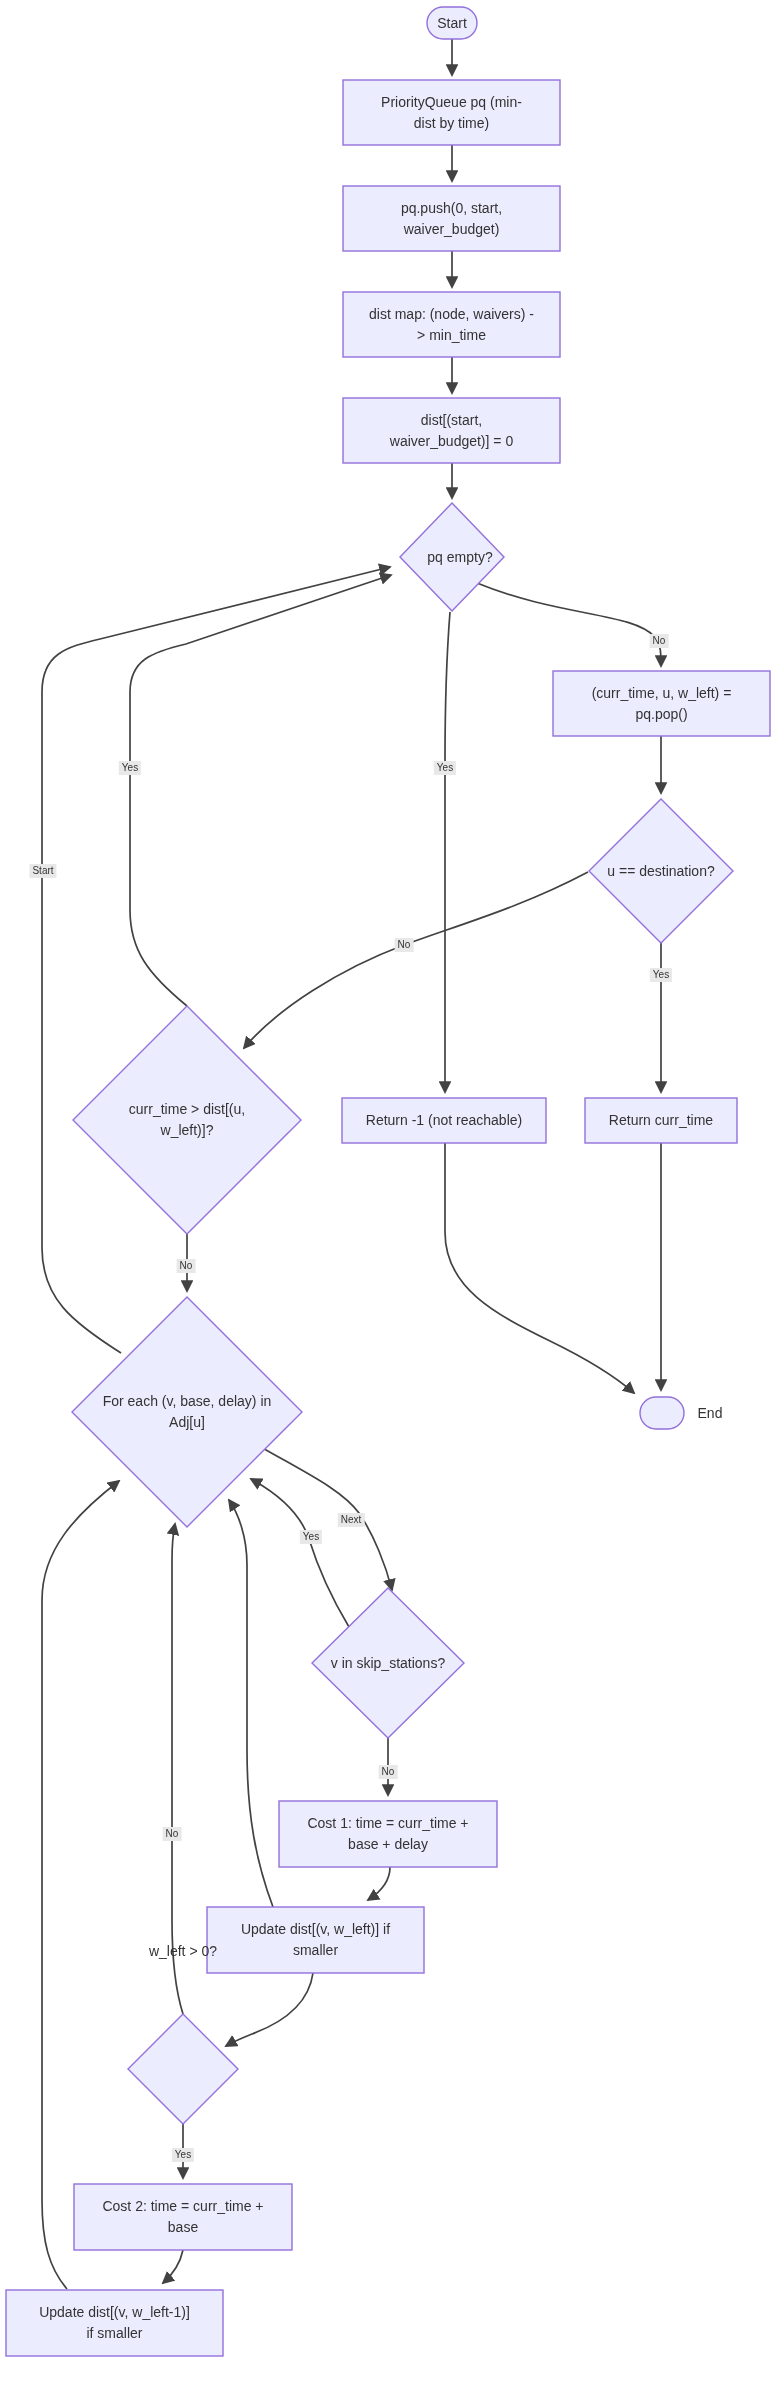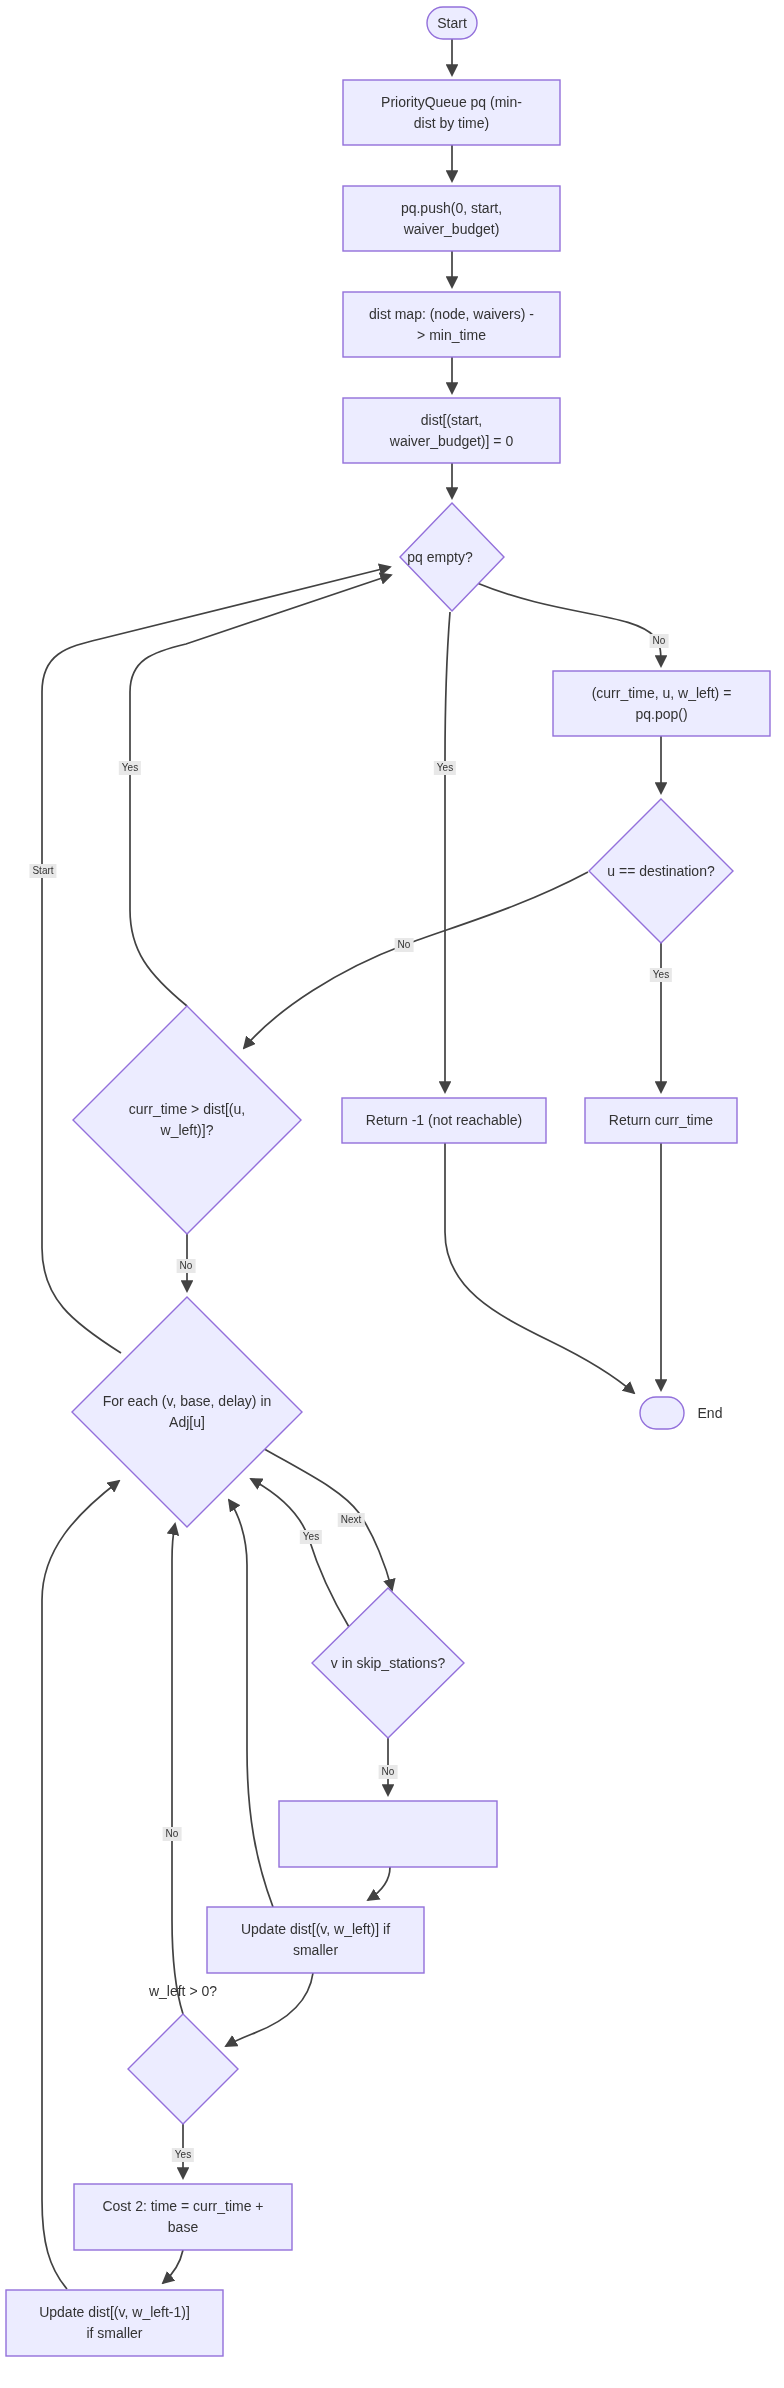--- a/index.html
+++ b/index.html
@@ -102,7 +102,7 @@
     <span>dist[(start,</span>
     <span>waiver_budget)] = 0</span>
   </div>
-  <div class="node-label" style="left:380px;top:537px;width:120px;height:40px;">
+  <div class="node-label" style="left:400px;top:537px;width:120px;height:40px;">
     <span>pq empty?</span>
   </div>
   <div class="node-label" style="left:553px;top:671px;width:217px;height:65px;">

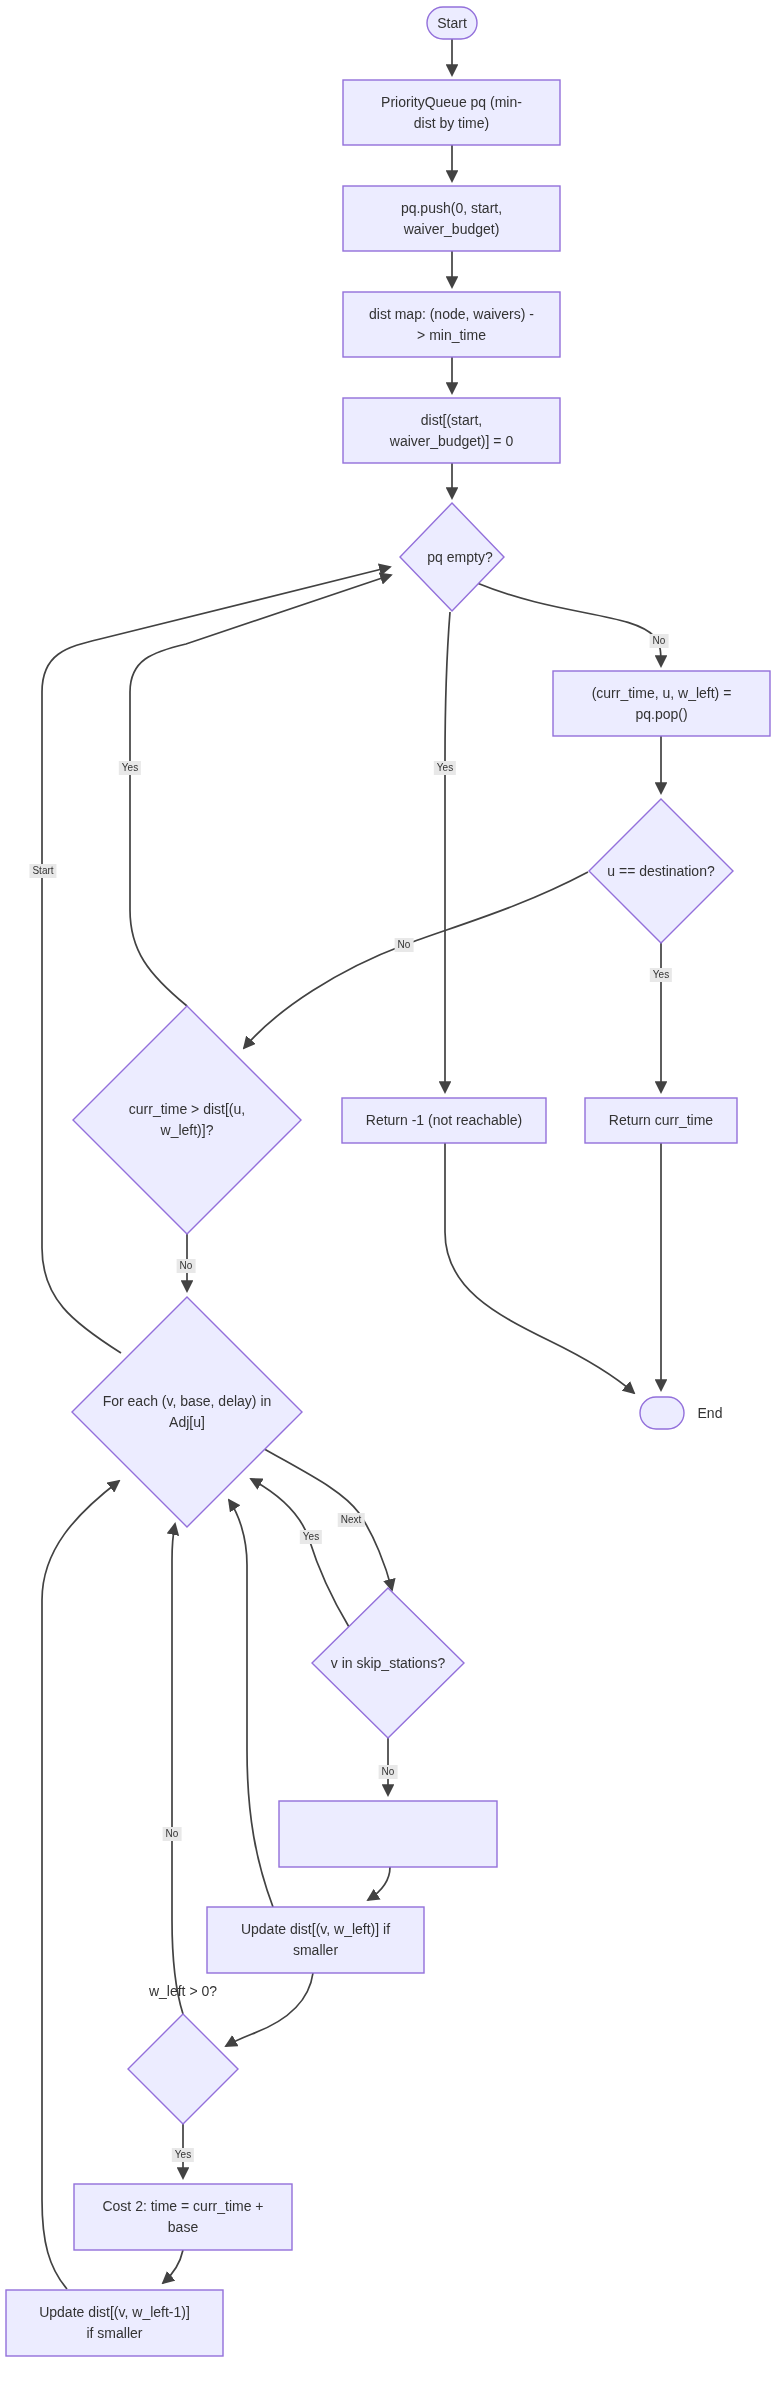--- a/index.html
+++ b/index.html
@@ -129,6 +129,10 @@
   <div class="node-label" style="left:308px;top:1643px;width:160px;height:40px;">
     <span>v in skip_stations?</span>
   </div>
+  <div class="node-label" style="left:279px;top:1801px;width:218px;height:66px;">
+    <span>Cost 1: time = curr_time +</span>
+    <span>base + delay</span>
+  </div>
   <div class="node-label" style="left:207px;top:1907px;width:217px;height:66px;">
     <span>Update dist[(v, w_left)] if</span>
     <span>smaller</span>

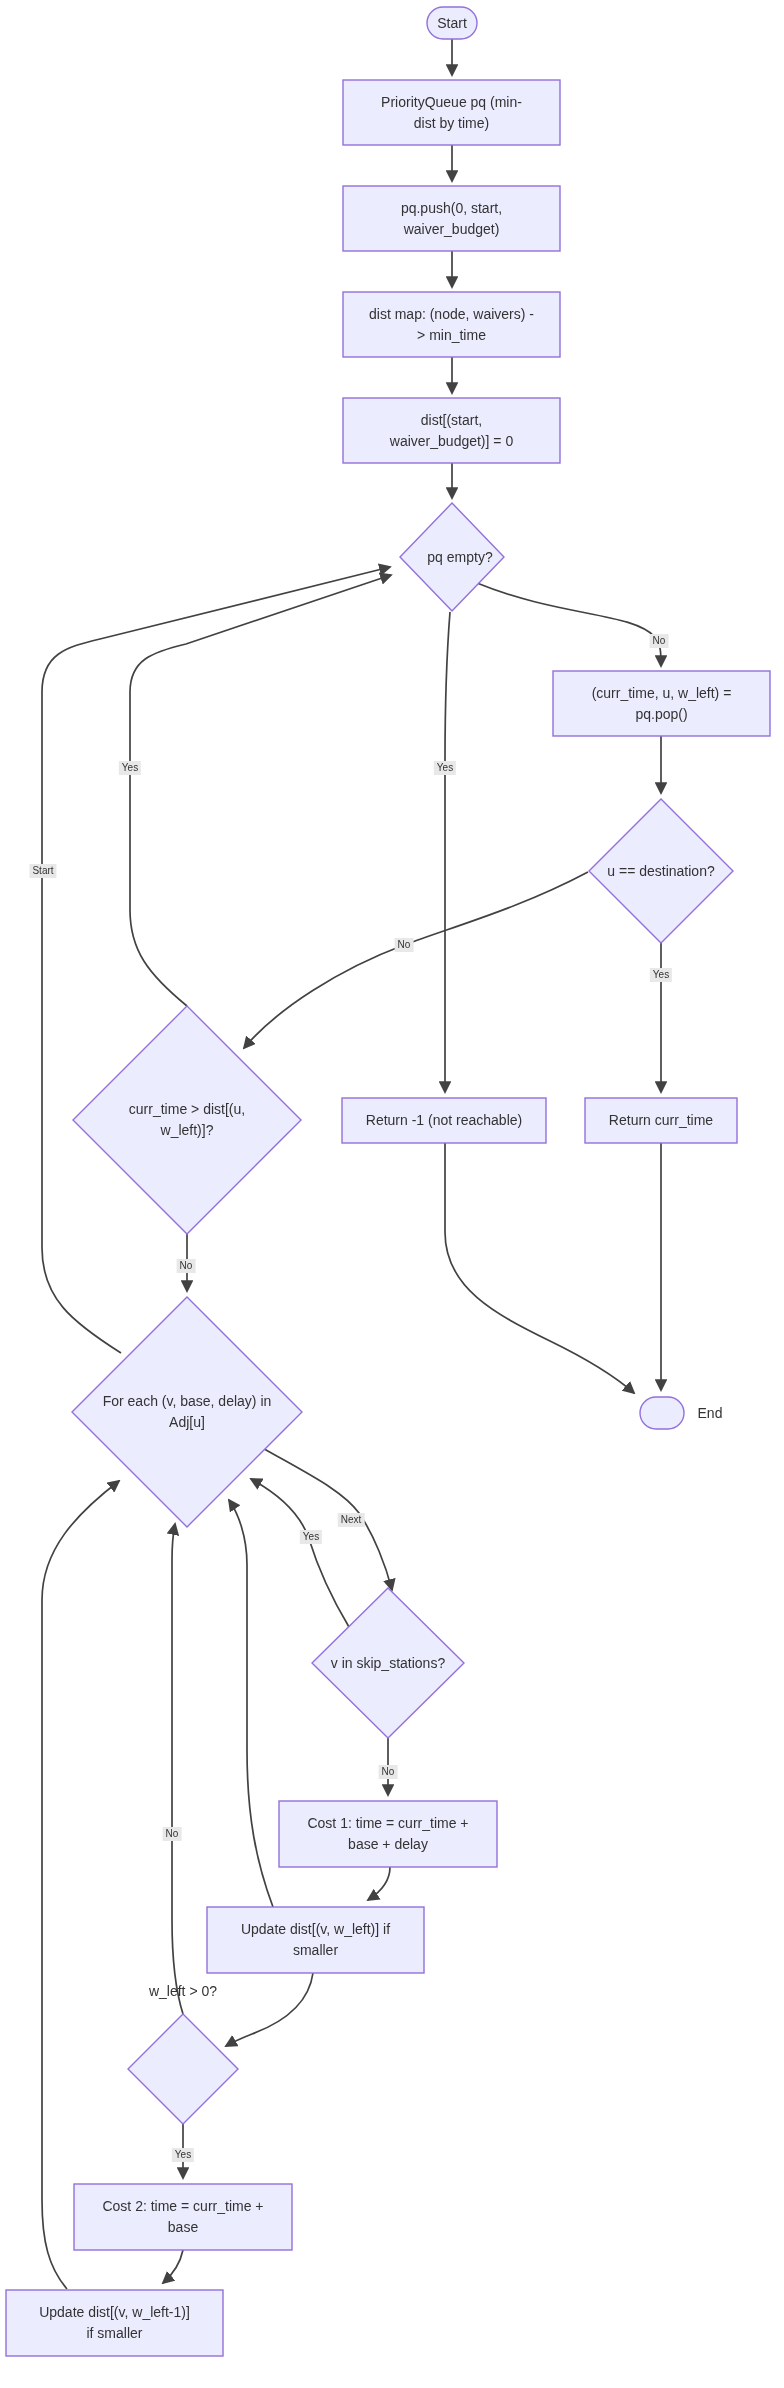--- a/index.html
+++ b/index.html
@@ -137,7 +137,7 @@
     <span>Update dist[(v, w_left)] if</span>
     <span>smaller</span>
   </div>
-  <div class="node-label" style="left:123px;top:1971px;width:120px;height:40px;">
+  <div class="node-label" style="left:123px;top:1931px;width:120px;height:40px;">
     <span>w_left &gt; 0?</span>
   </div>
   <div class="node-label" style="left:74px;top:2184px;width:218px;height:66px;">

